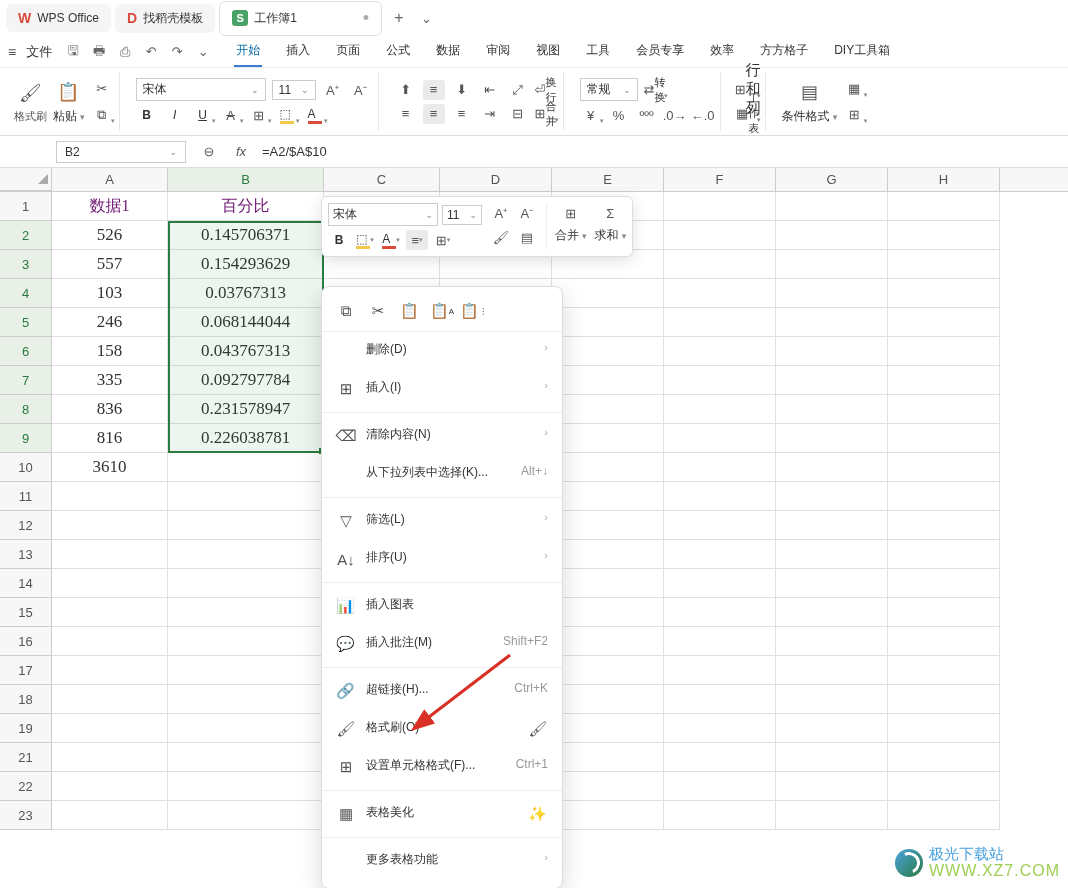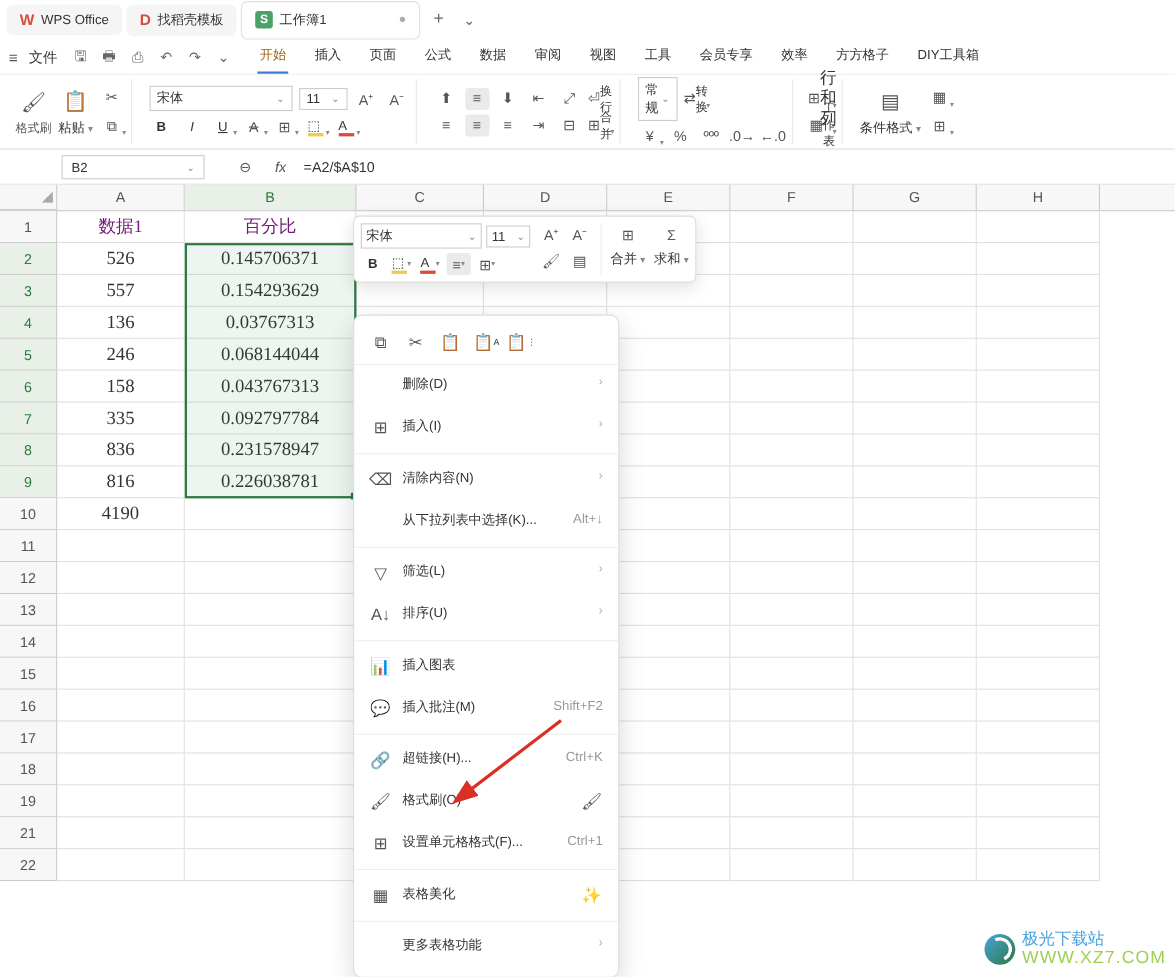--- a/index.html
+++ b/index.html
@@ -18,7 +18,7 @@
 .micon{width:22px;height:22px;display:flex;align-items:center;justify-content:center;color:#666;font-size:13px}
 .mtabs{display:flex;gap:22px;margin-left:16px;font-size:13px}
 .mtab{padding:6px 2px;color:#333}
-.mtab.active{color:#a16207;border-bottom:2px solid #3a7bd5}
+.mtab.active{color:#0369a1;border-bottom:2px solid #3a7bd5}
 .ribbon{display:flex;align-items:stretch;height:68px;padding:4px 8px;border-bottom:1px solid #ddd;gap:10px}
 .rgroup{display:flex;flex-direction:column;justify-content:center;gap:4px;padding:0 6px;border-right:1px solid #e8e8e8}
 .rgroup.noborder{border-right:none}

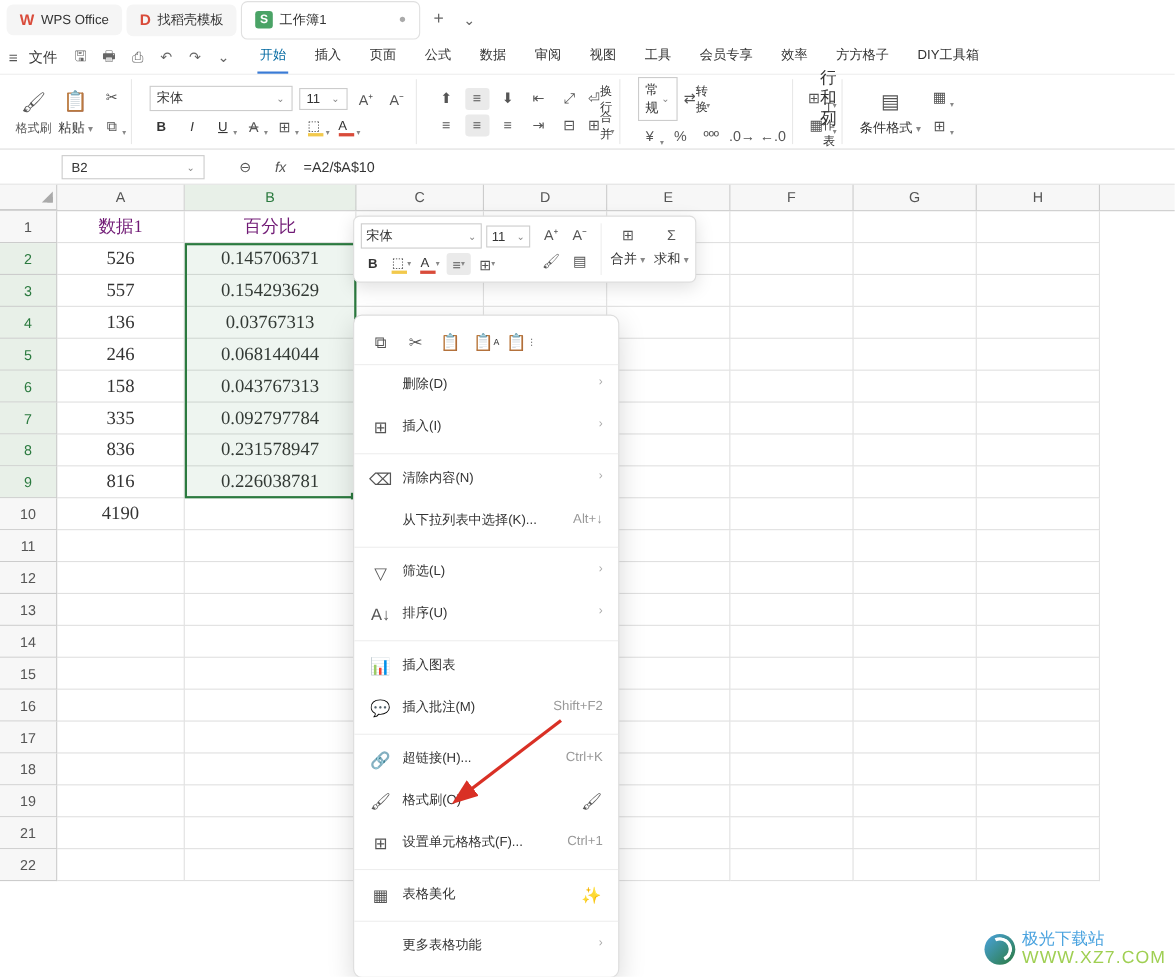--- a/index.html
+++ b/index.html
@@ -33,7 +33,7 @@
 .smico .d{font-size:7px;color:#888;position:absolute;right:-2px;bottom:0}
 .under-y{border-bottom:3px solid #f2c94c;width:14px;display:inline-block}
 .under-r{border-bottom:3px solid #d94b3a;width:14px;display:inline-block}
-.normalsel{border:1px solid #ccc;padding:2px 6px;width:36px;display:flex;justify-content:space-between;align-items:center;font-size:12px;background:#fff}
+.normalsel{border:1px solid #ccc;padding:2px 6px;width:58px;display:flex;justify-content:space-between;align-items:center;font-size:12px;background:#fff}
 .fbar{display:flex;align-items:center;height:32px;border-bottom:1px solid #ddd;padding:0 8px;gap:26px}
 .namebox{width:130px;border:1px solid #ccc;padding:3px 8px;display:flex;justify-content:space-between;align-items:center;font-size:12px;background:#fff;margin-left:48px}
 .fxbox{display:flex;align-items:center;gap:10px;flex:1}

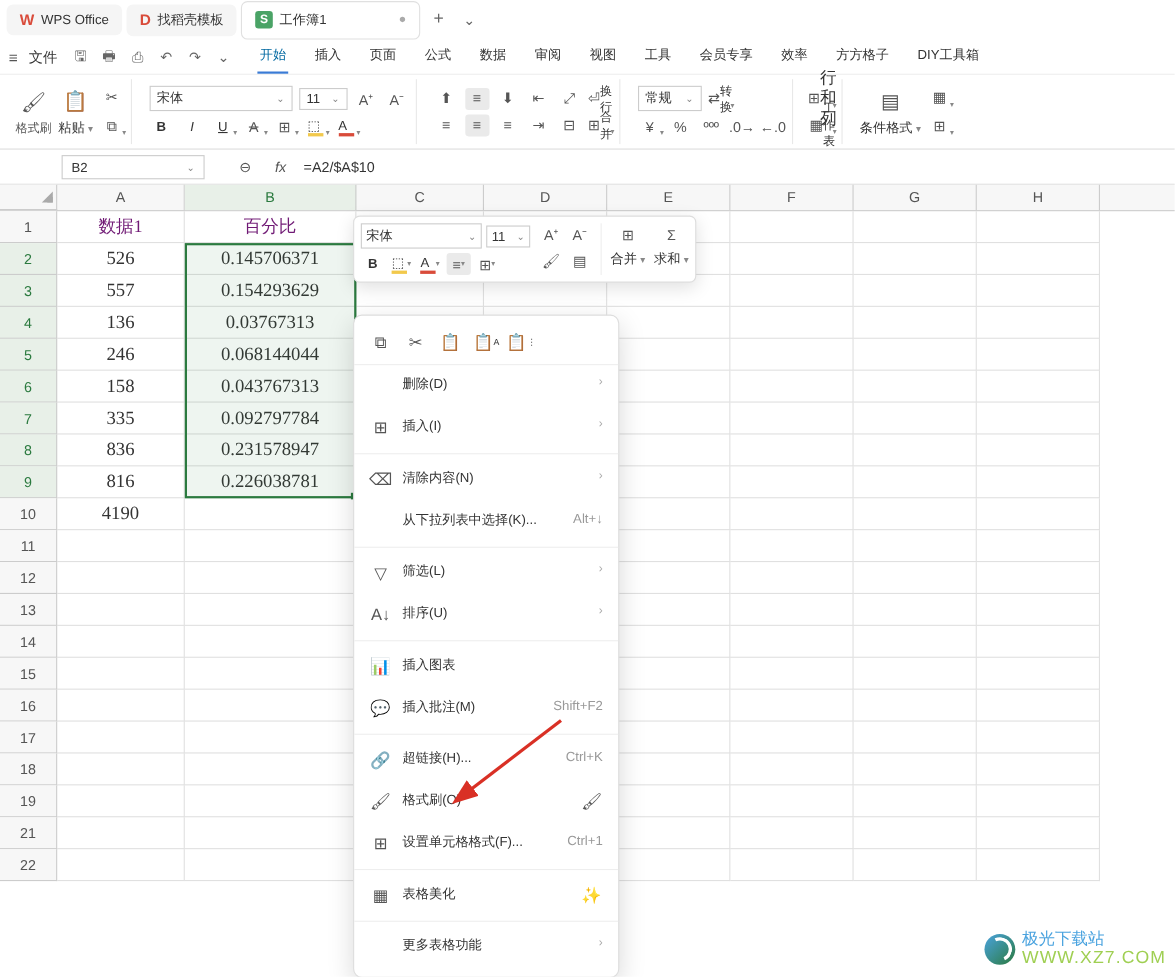--- a/index.html
+++ b/index.html
@@ -34,7 +34,7 @@
 .under-y{border-bottom:3px solid #f2c94c;width:14px;display:inline-block}
 .under-r{border-bottom:3px solid #d94b3a;width:14px;display:inline-block}
 .normalsel{border:1px solid #ccc;padding:2px 6px;width:58px;display:flex;justify-content:space-between;align-items:center;font-size:12px;background:#fff}
-.fbar{display:flex;align-items:center;height:32px;border-bottom:1px solid #ddd;padding:0 8px;gap:26px}
+.fbar{display:flex;align-items:center;height:32px;border-bottom:1px solid #ddd;padding:0 8px;gap:12px}
 .namebox{width:130px;border:1px solid #ccc;padding:3px 8px;display:flex;justify-content:space-between;align-items:center;font-size:12px;background:#fff;margin-left:48px}
 .fxbox{display:flex;align-items:center;gap:10px;flex:1}
 .fxinput{border:none;outline:none;width:400px;font-size:13px}

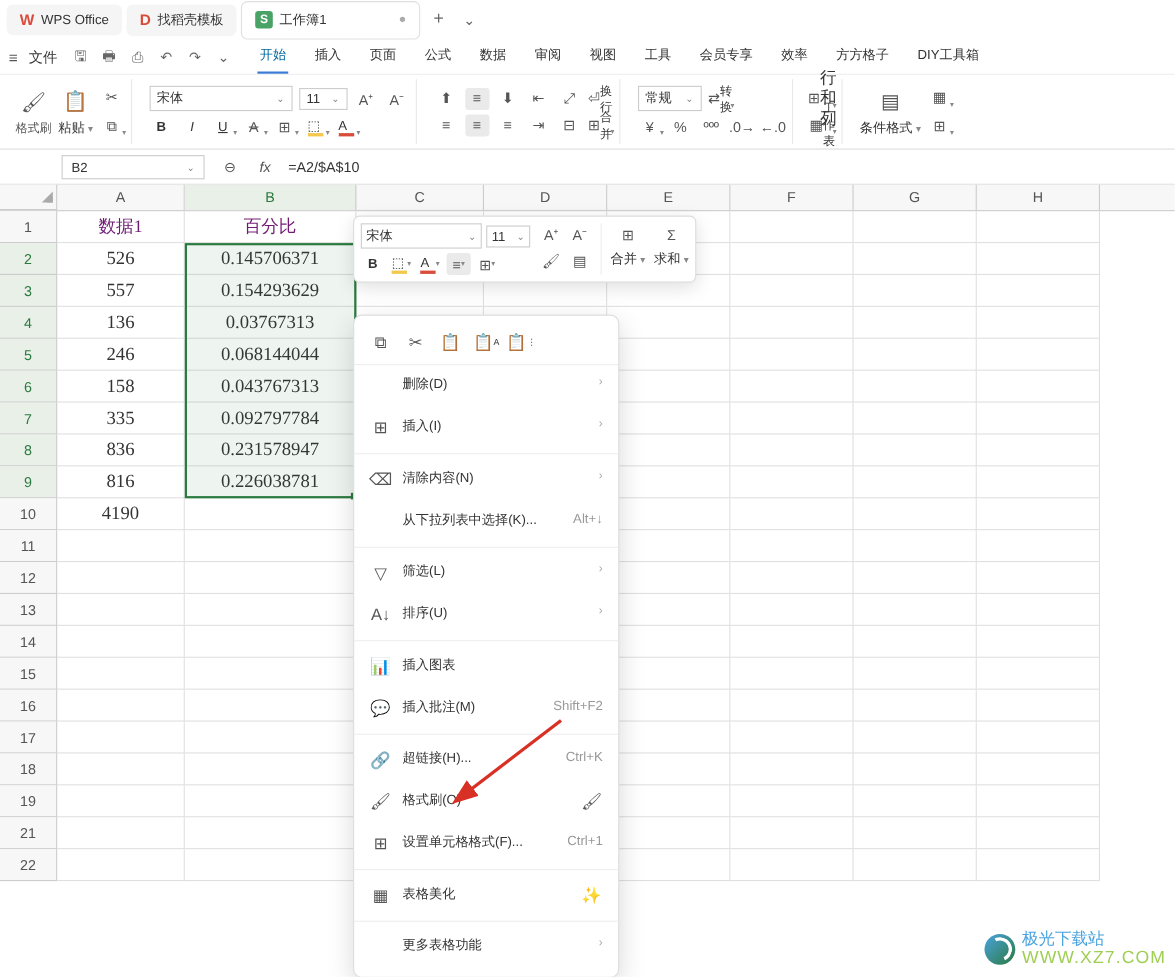--- a/index.html
+++ b/index.html
@@ -289,7 +289,7 @@
       </div>
       <div class="row">
         <div class="rh sel">4</div>
-        <div class="cell a">136</div>
+        <div class="cell a">103</div>
         <div class="cell b">0.03767313</div>
         <div class="cell c"></div>
         <div class="cell def"></div>

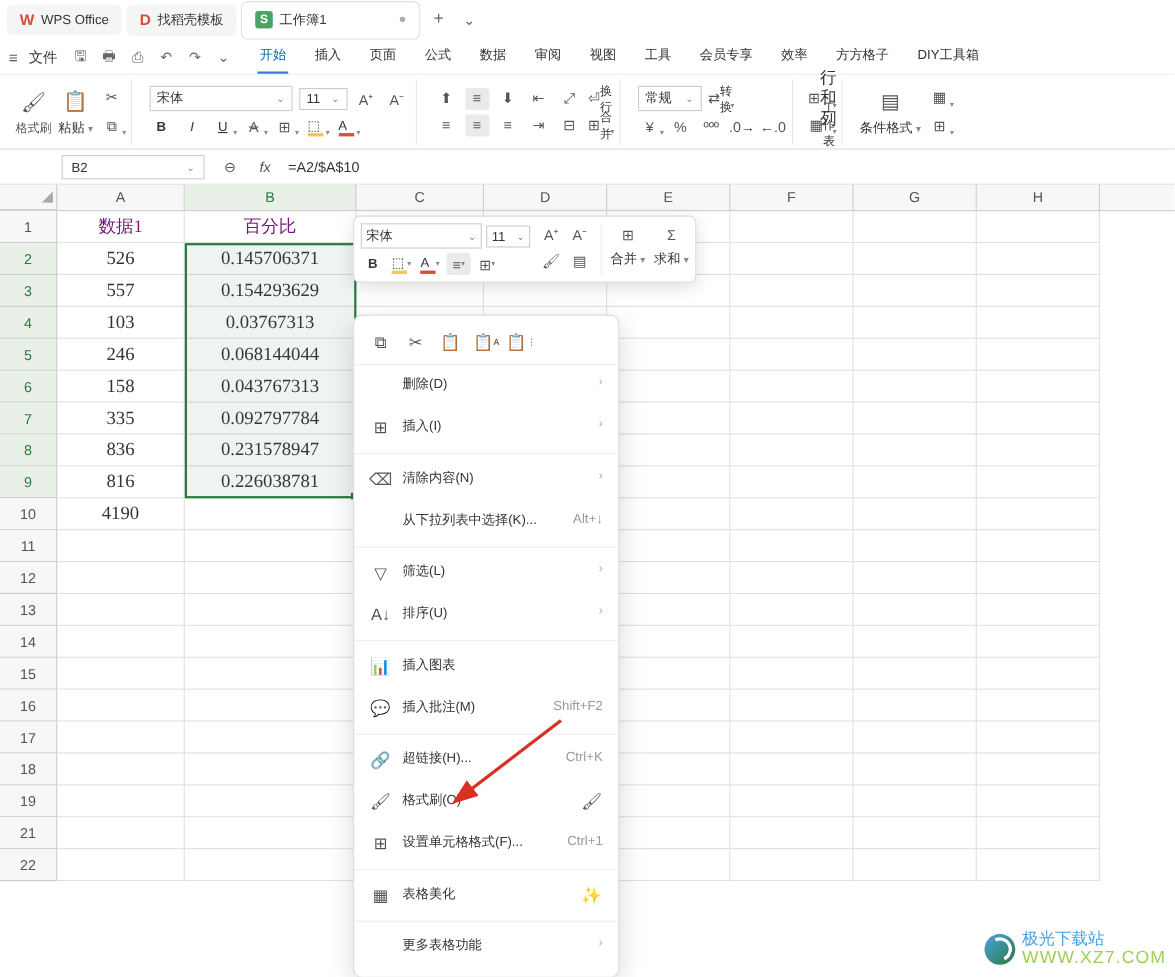--- a/index.html
+++ b/index.html
@@ -355,7 +355,7 @@
       </div>
       <div class="row">
         <div class="rh">10</div>
-        <div class="cell a">4190</div>
+        <div class="cell a">3610</div>
         <div class="cell b"></div>
         <div class="cell c"></div>
         <div class="cell def"></div>

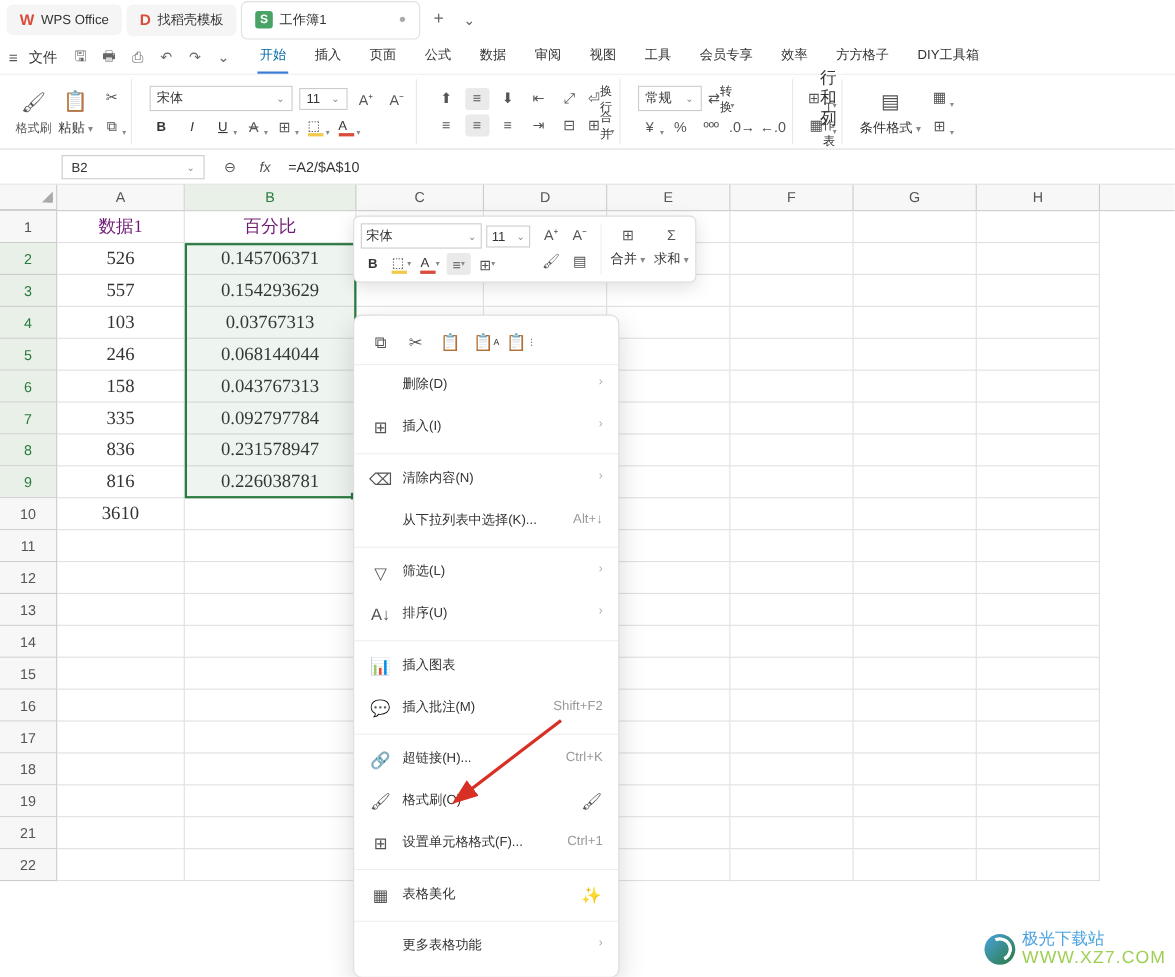--- a/index.html
+++ b/index.html
@@ -485,6 +485,17 @@
         <div class="cell def"></div>
         <div class="cell def"></div>
       </div>
+      <div class="row">
+        <div class="rh">23</div>
+        <div class="cell a"></div>
+        <div class="cell b"></div>
+        <div class="cell c"></div>
+        <div class="cell def"></div>
+        <div class="cell def"></div>
+        <div class="cell def"></div>
+        <div class="cell def"></div>
+        <div class="cell def"></div>
+      </div>
     </div>
   <div class="selrange" style="left:168px;top:53px;width:156px;height:232px">
     <div class="selhandle"></div>

